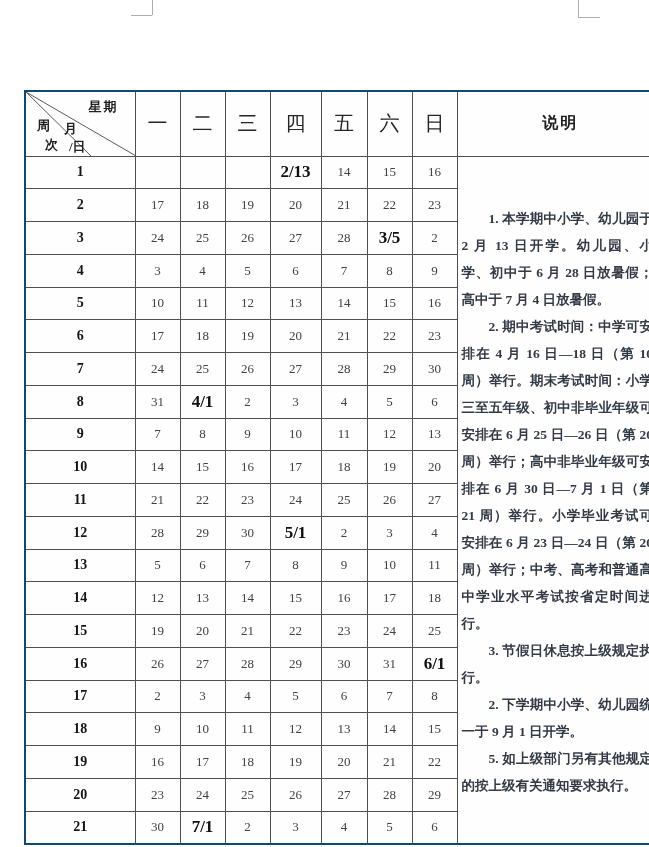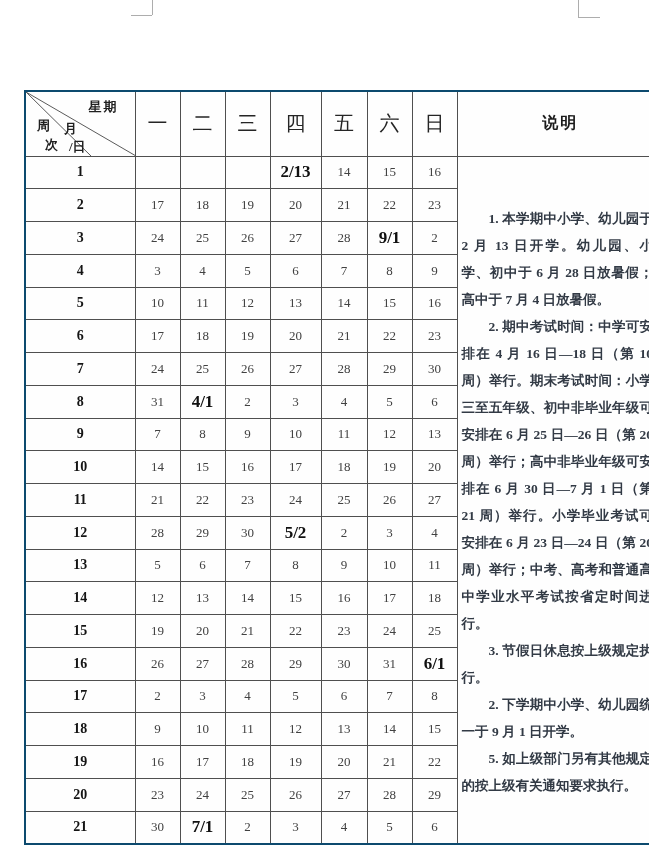--- a/index.html
+++ b/index.html
@@ -161,7 +161,7 @@
           <td class="date-cell">26</td>
           <td class="date-cell">27</td>
           <td class="date-cell">28</td>
-          <td class="date-cell month-start">9/1</td>
+          <td class="date-cell month-start">3/5</td>
           <td class="date-cell">2</td>
         </tr>
         <tr class="cal-row">

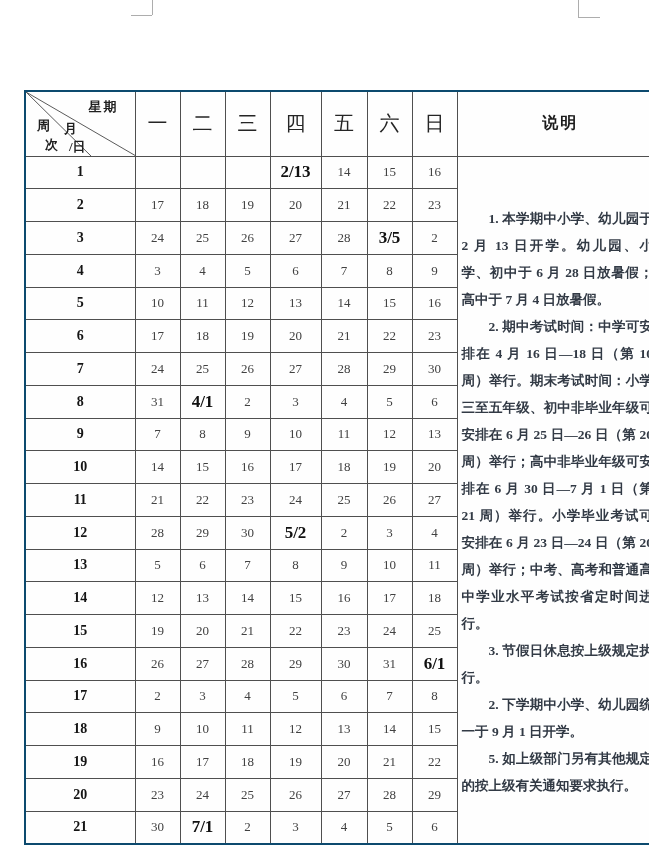--- a/index.html
+++ b/index.html
@@ -249,7 +249,7 @@
           <td class="date-cell">28</td>
           <td class="date-cell">29</td>
           <td class="date-cell">30</td>
-          <td class="date-cell month-start">5/2</td>
+          <td class="date-cell month-start">5/1</td>
           <td class="date-cell">2</td>
           <td class="date-cell">3</td>
           <td class="date-cell">4</td>

